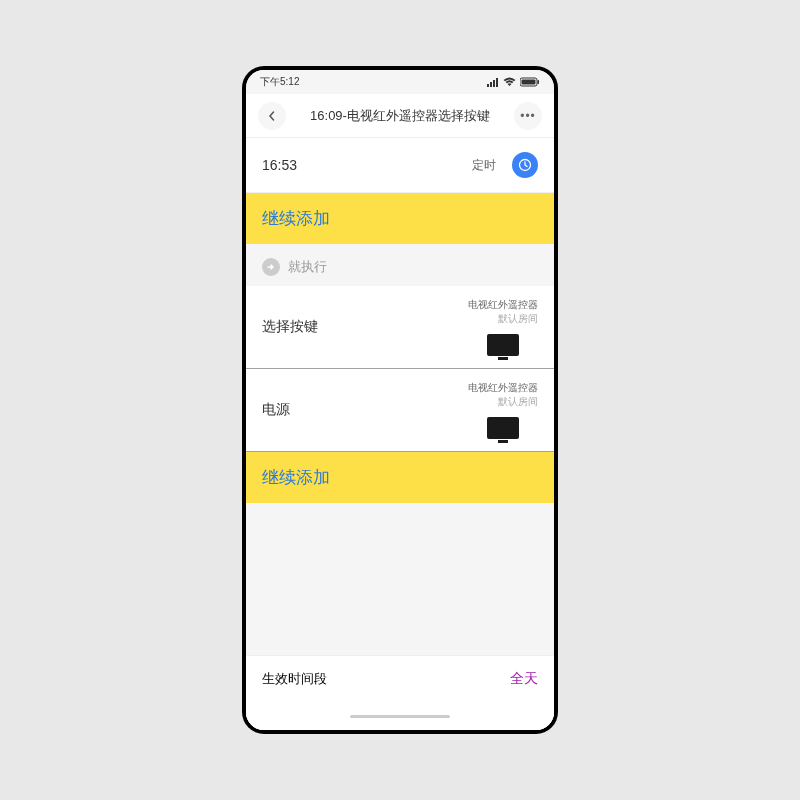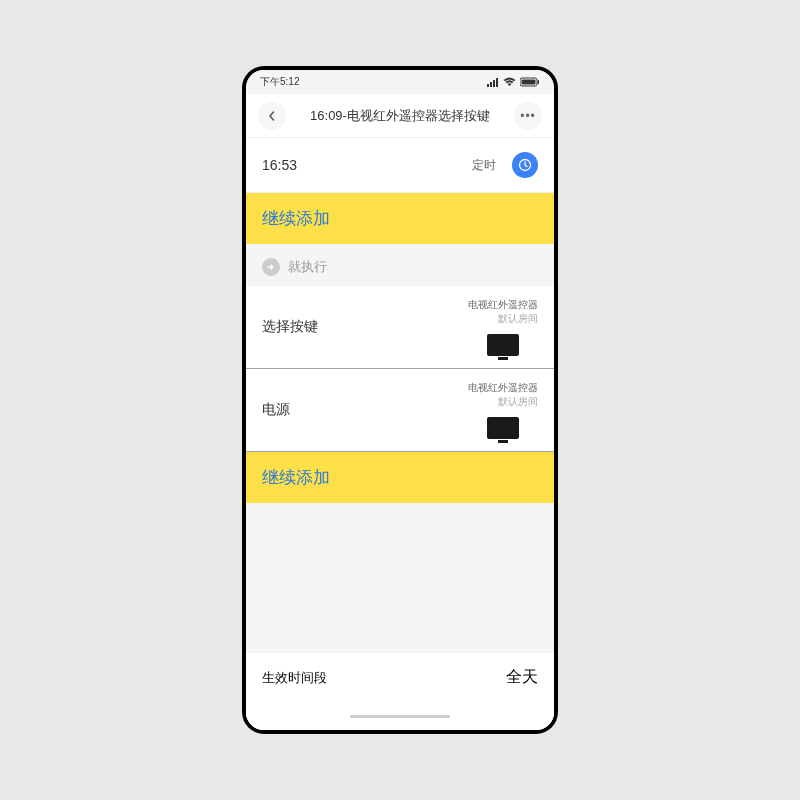--- a/index.html
+++ b/index.html
@@ -114,7 +114,7 @@
       border-top: 1px solid #eee;
       font-size: 13px;
     }
-    .footer-value { color: #000000; font-size: 16px; }
+    .footer-value { color: #a21caf; font-size: 14px; }
     .home-indicator {
       height: 28px; background: #fff;
       display: flex; align-items: center; justify-content: center;

